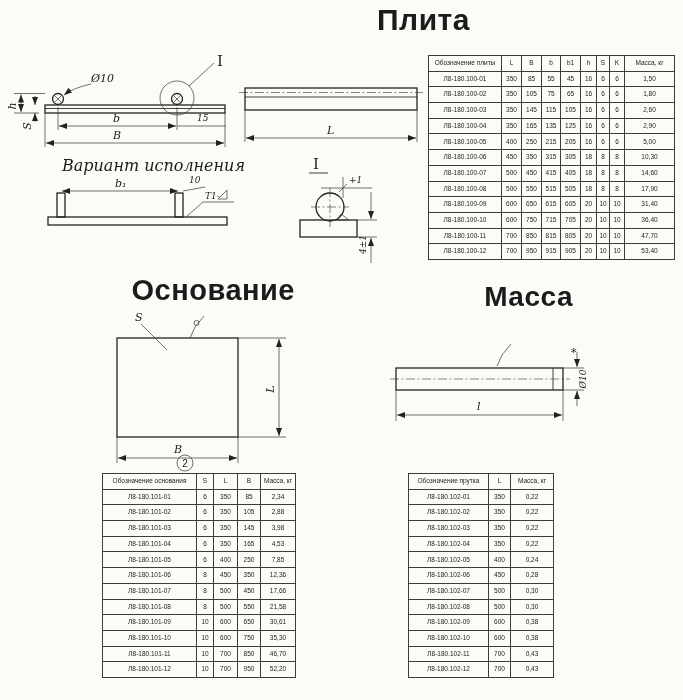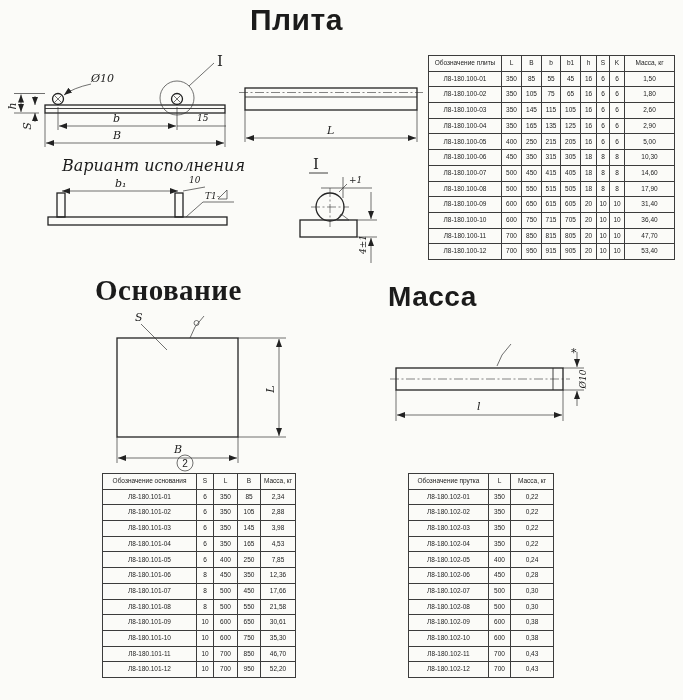--- a/index.html
+++ b/index.html
@@ -7,7 +7,7 @@
        font-family:"Liberation Sans",sans-serif;color:#1c1c1c;}
   .abs{position:absolute;}
   .title{font-family:"Liberation Sans",sans-serif;font-weight:700;color:#1b1b1b;
-         text-align:left;letter-spacing:0.5px;}
+         text-align:right;letter-spacing:0.5px;}
   #t-plita{left:250px;top:3px;width:220px;font-size:30px;}
   #t-osn{left:95px;top:274px;width:200px;font-size:29px;font-family:Liberation Serif, serif;}
   #t-prut{left:388px;top:281px;width:185px;font-size:28px;}

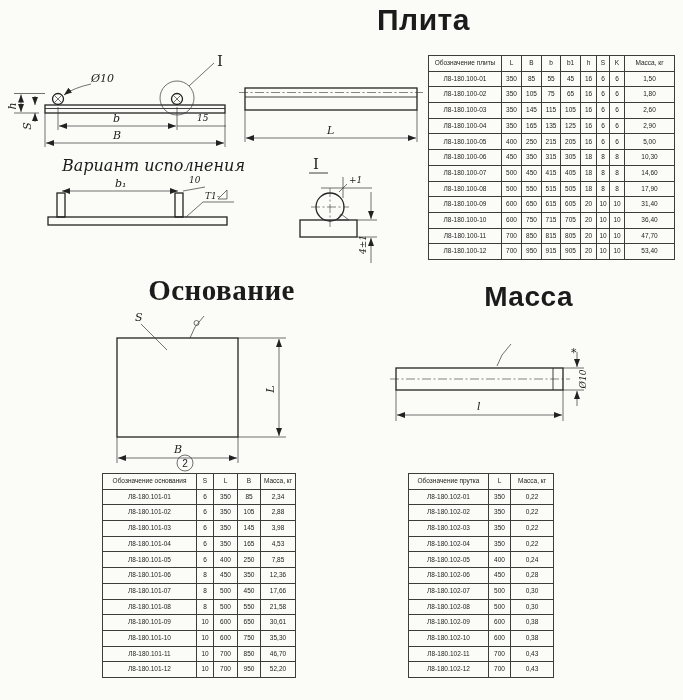--- a/index.html
+++ b/index.html
@@ -9,7 +9,7 @@
   .title{font-family:"Liberation Sans",sans-serif;font-weight:700;color:#1b1b1b;
          text-align:right;letter-spacing:0.5px;}
   #t-plita{left:250px;top:3px;width:220px;font-size:30px;}
-  #t-osn{left:95px;top:274px;width:200px;font-size:29px;font-family:Liberation Serif, serif;}
+  #t-osn{left:95px;top:274px;width:200px;font-size:29px;}
   #t-prut{left:388px;top:281px;width:185px;font-size:28px;}
 
   table.spec{border-collapse:collapse;table-layout:fixed;position:absolute;background:transparent;}

